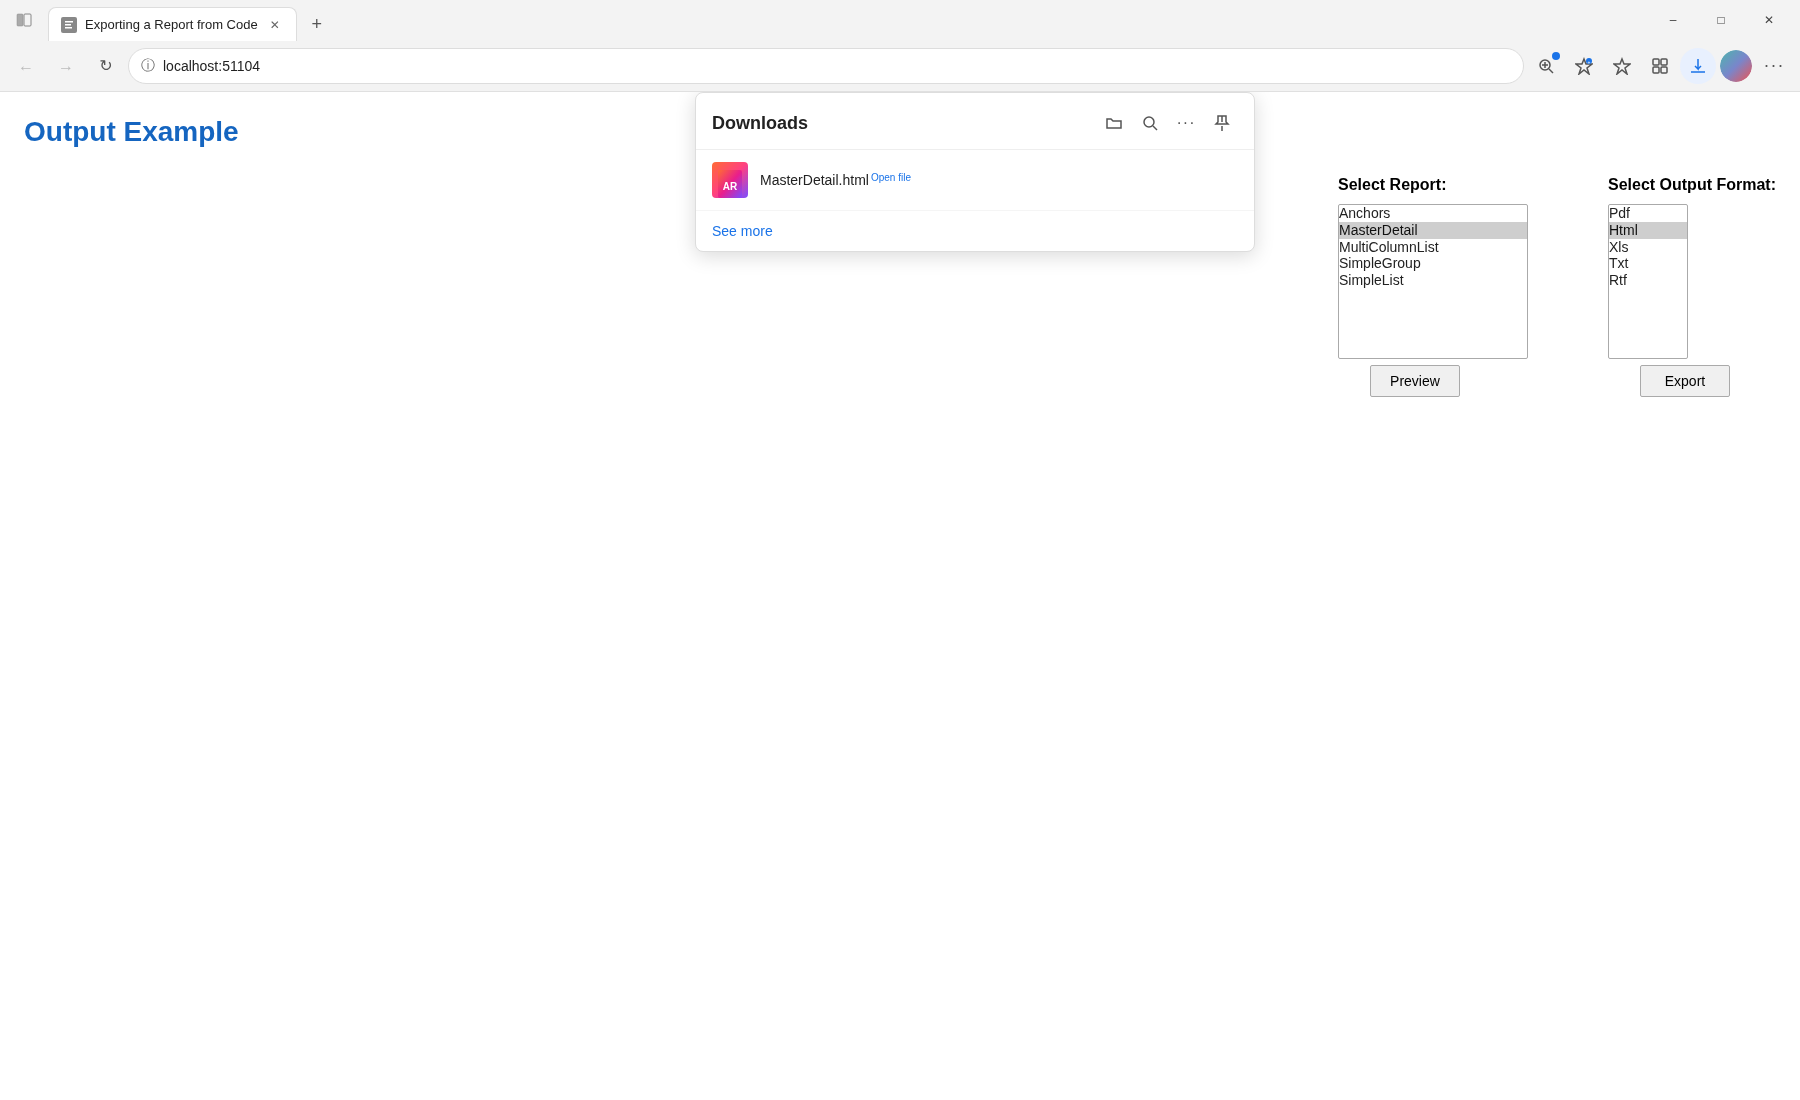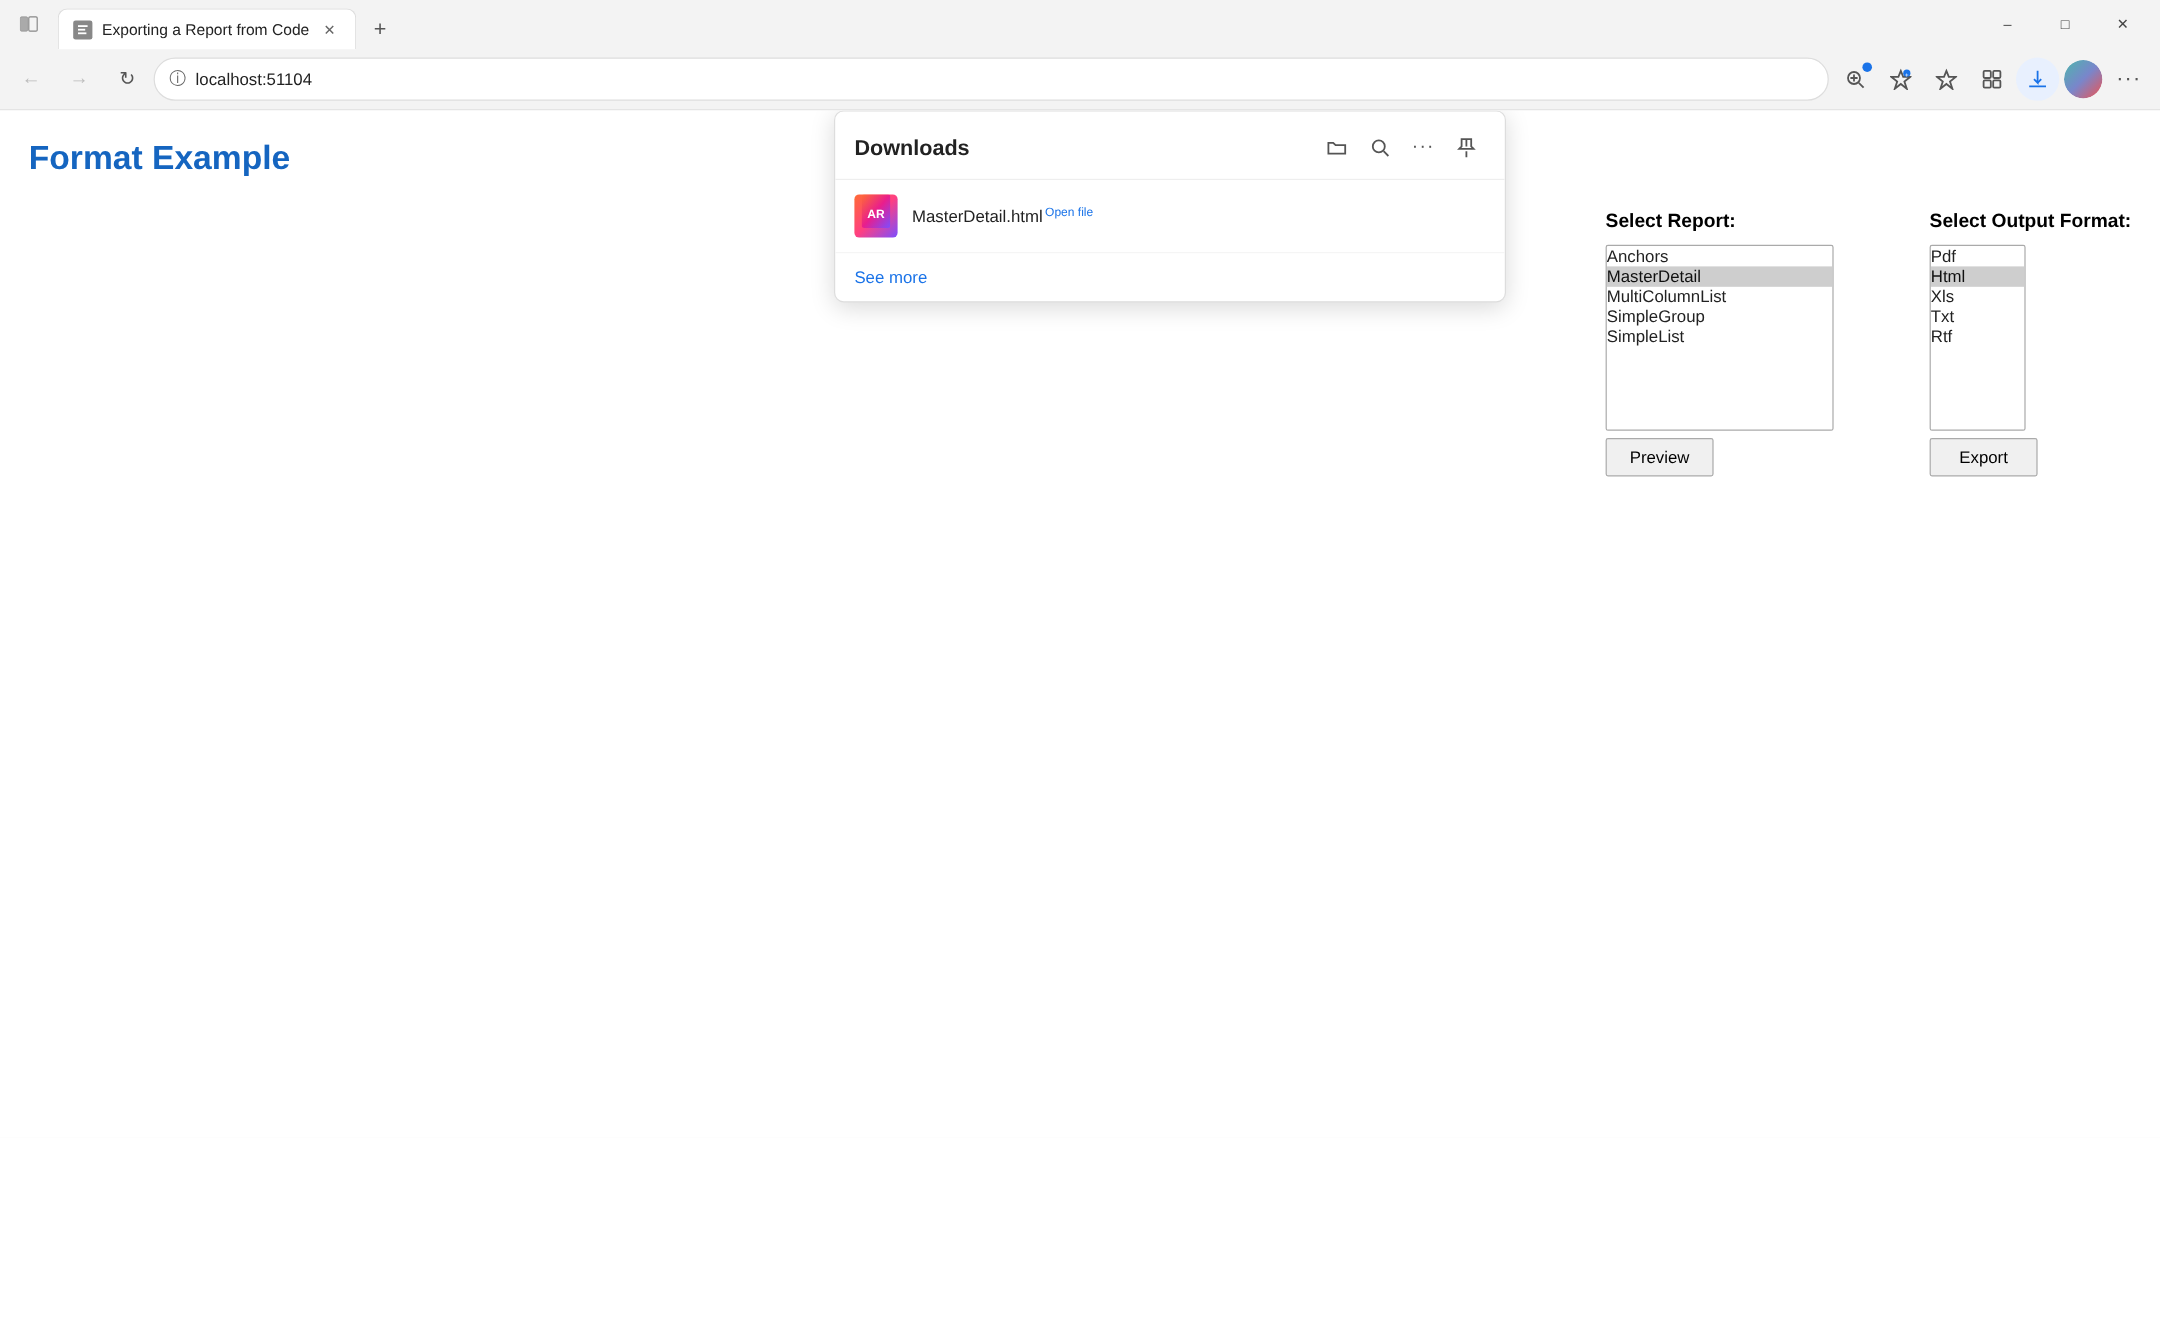--- a/index.html
+++ b/index.html
@@ -473,7 +473,7 @@
 
   <div class="page-content">
 
-    <h1 class="page-title">Format Example</h1>
+    <h1 class="page-title">Output Example</h1>
 
     <div class="controls-row">
 

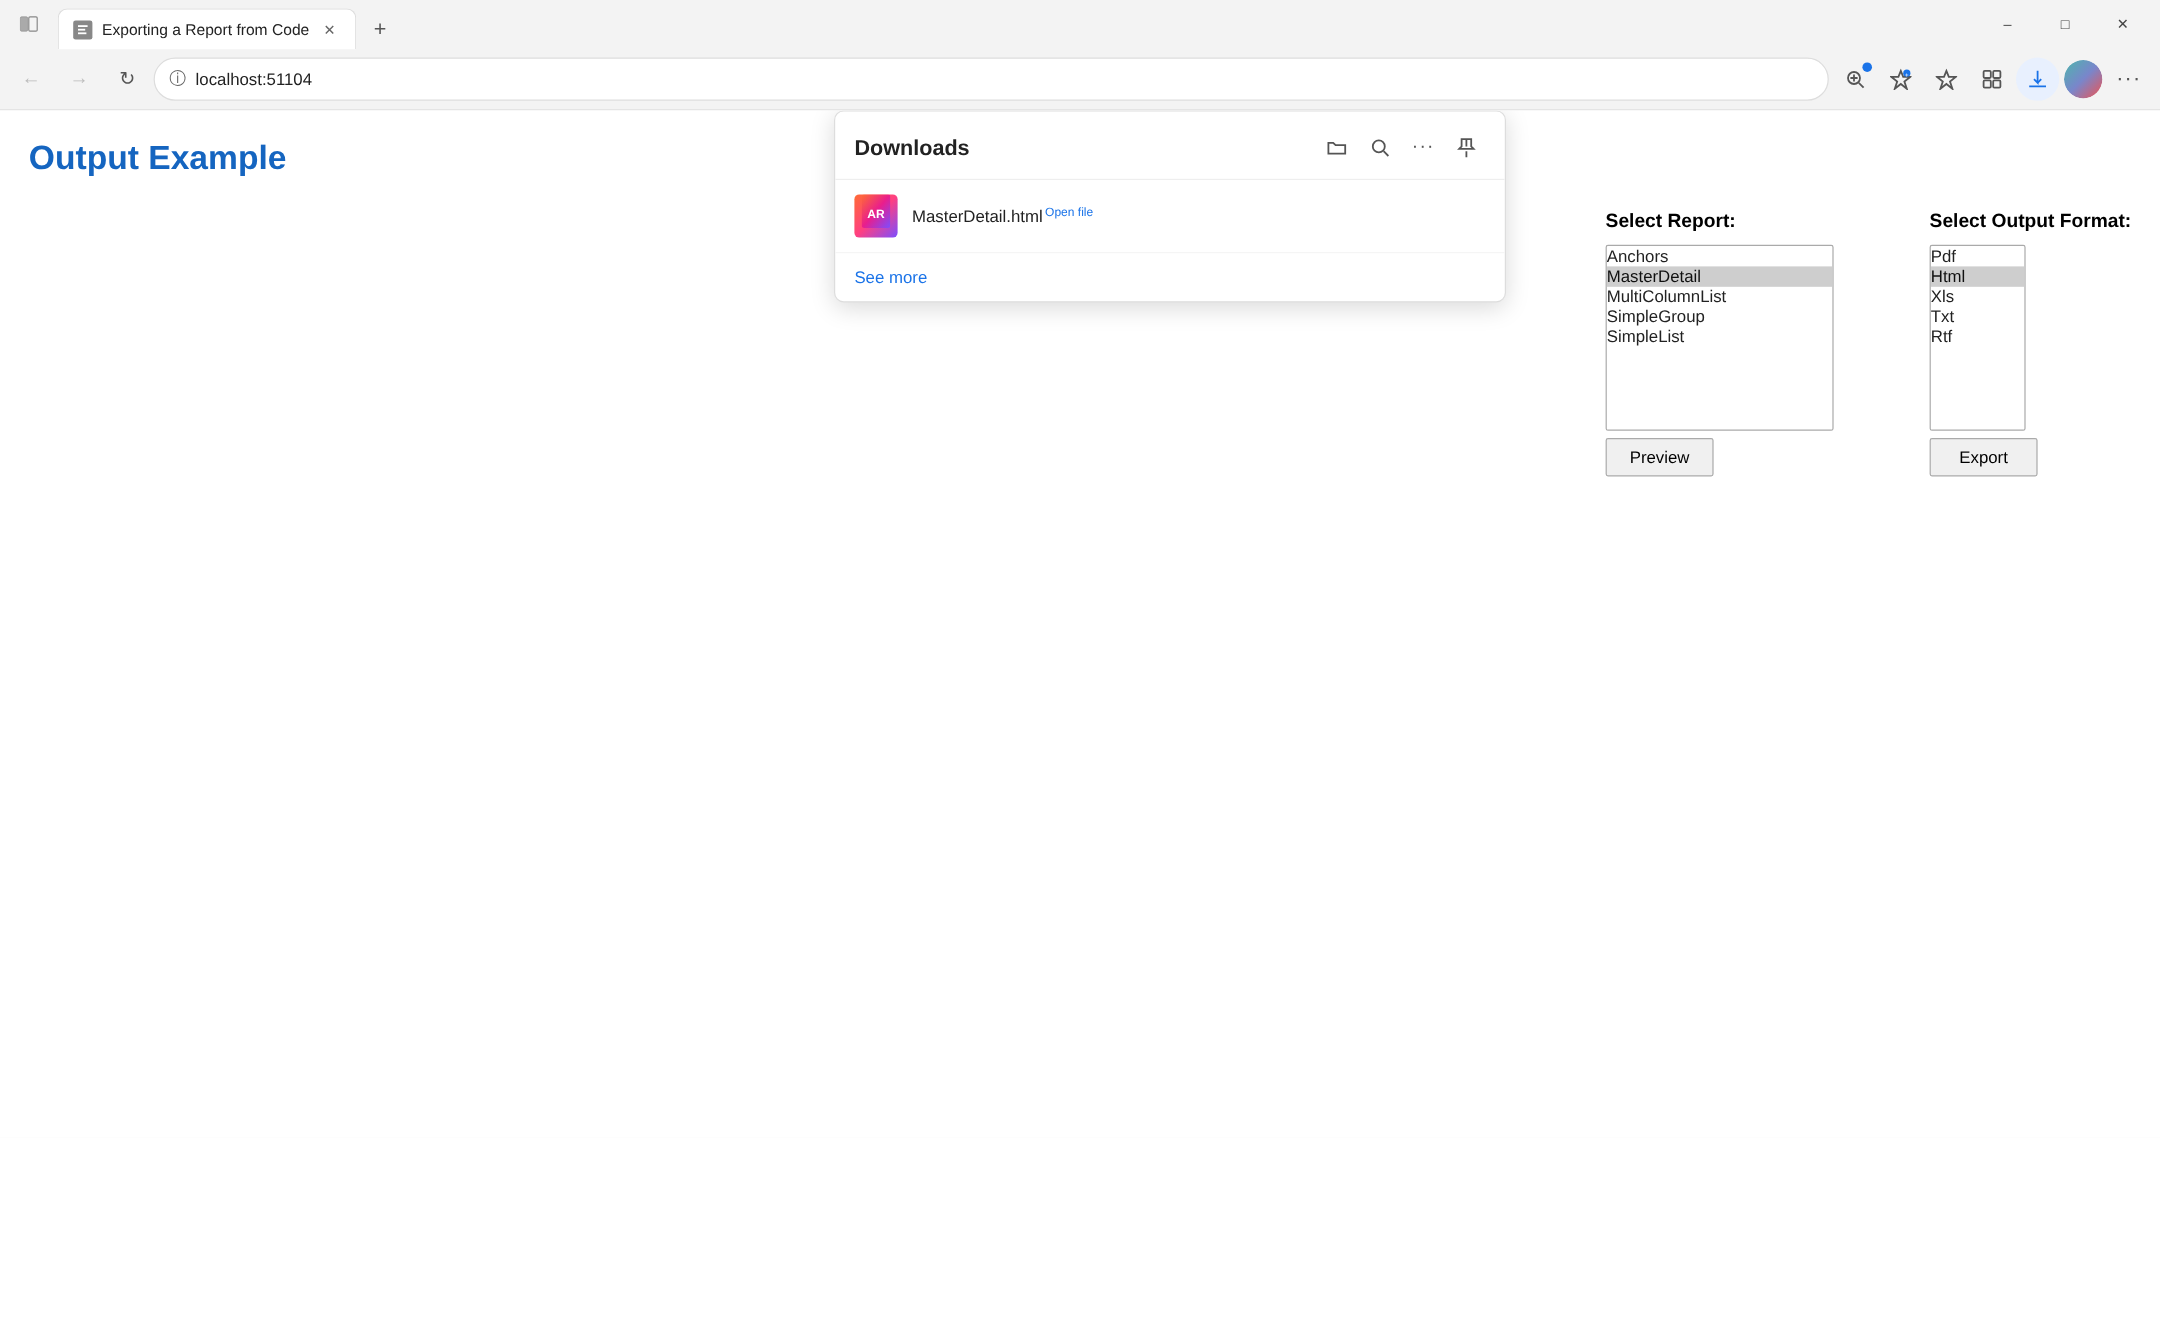--- a/index.html
+++ b/index.html
@@ -330,7 +330,7 @@
       border-radius: 4px;
       background: linear-gradient(135deg, #ff6b35, #ff4081, #7c4dff);
       display: flex;
-      align-items: flex-start;
+      align-items: flex-end;
       justify-content: center;
       color: #fff;
       font-size: 10px;

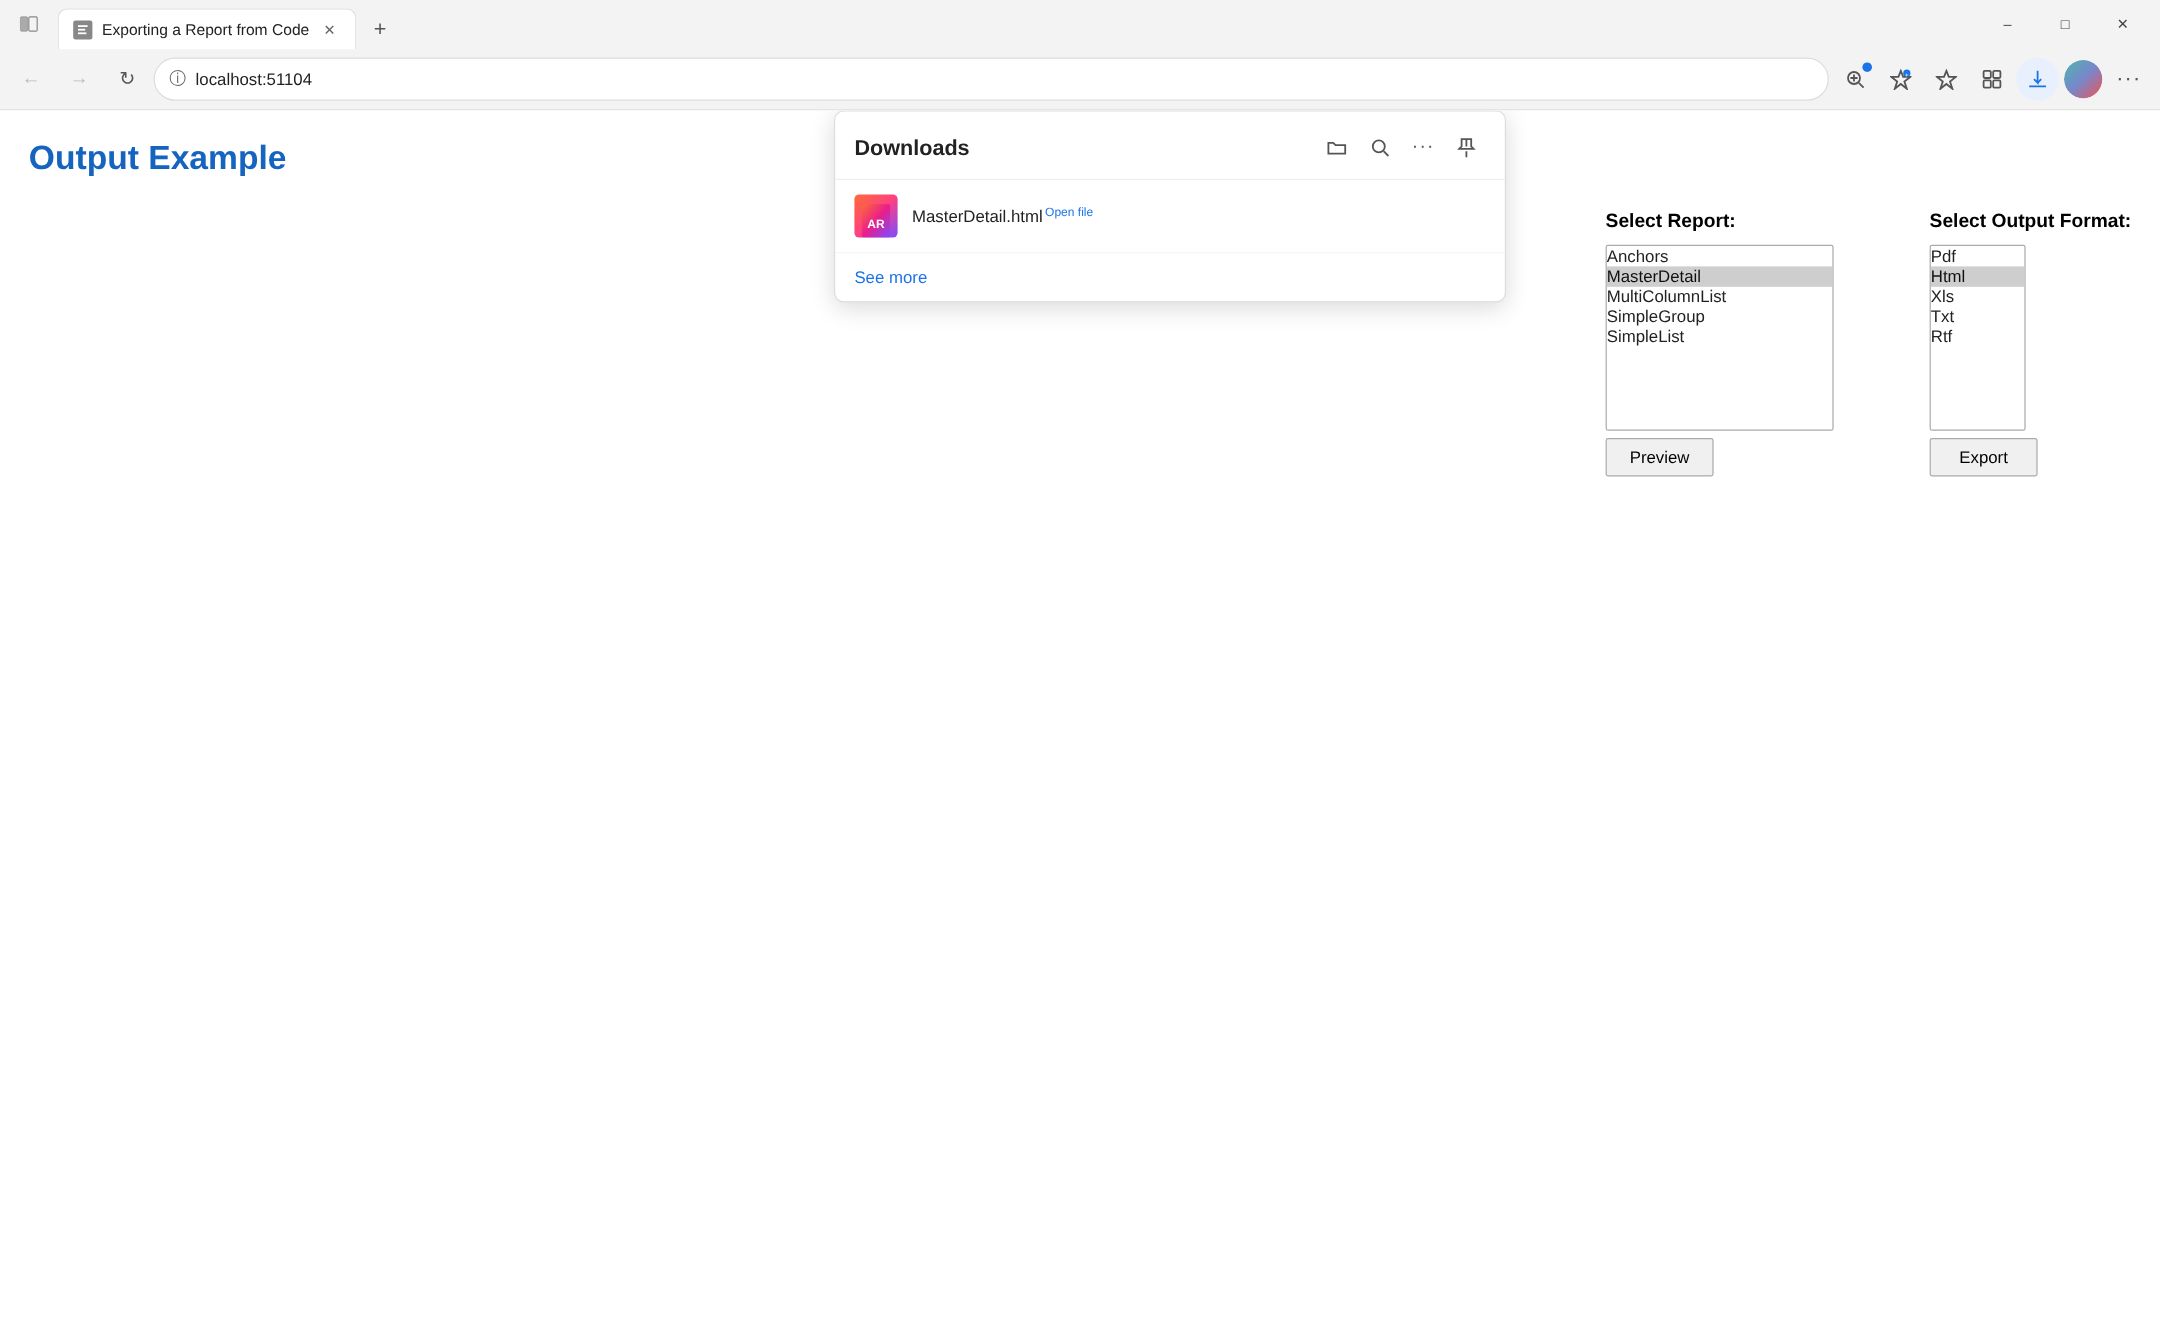--- a/index.html
+++ b/index.html
@@ -268,6 +268,7 @@
       display: flex;
       align-items: center;
       justify-content: center;
+      margin-left: 32px;
     }
 
     

